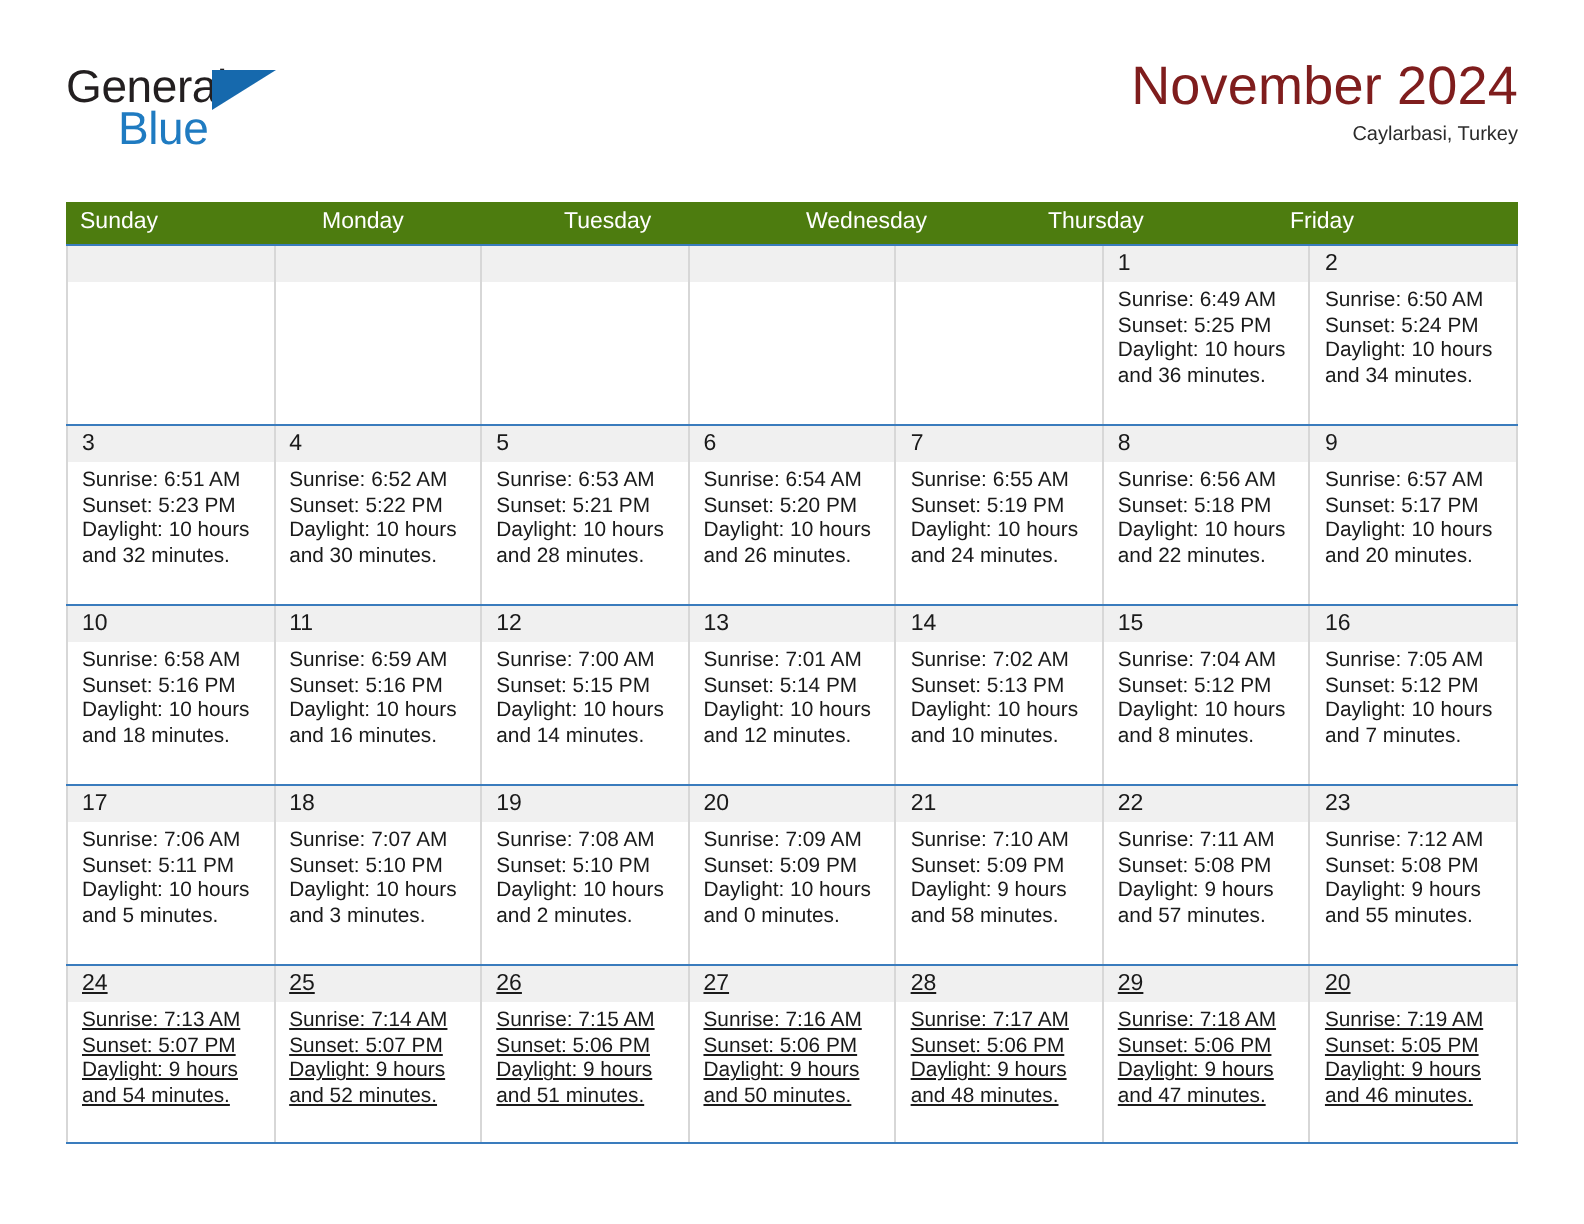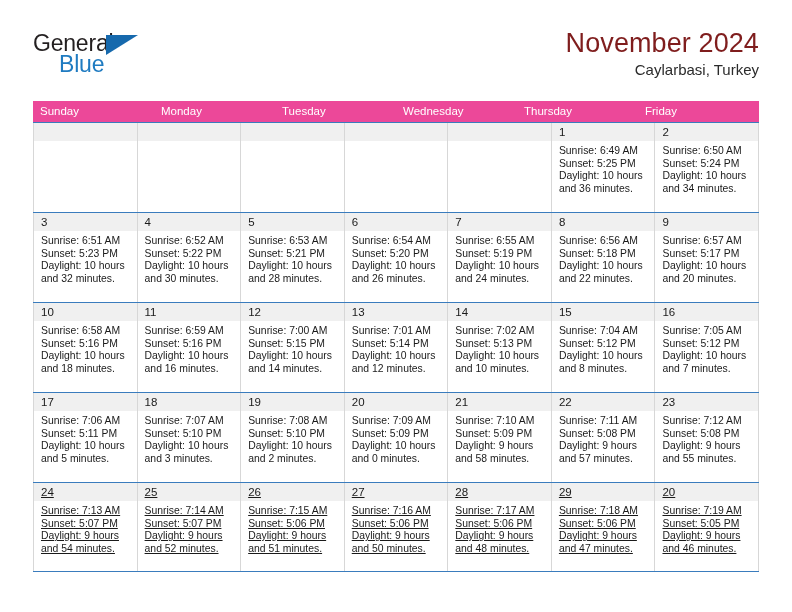--- a/index.html
+++ b/index.html
@@ -72,7 +72,7 @@
     letter-spacing: 0.1px;
   }
   .location {
-    font-size: 15px;
+    font-size: 10px;
     color: #2b2b2b;
     margin-top: 4px;
     line-height: 1.1;

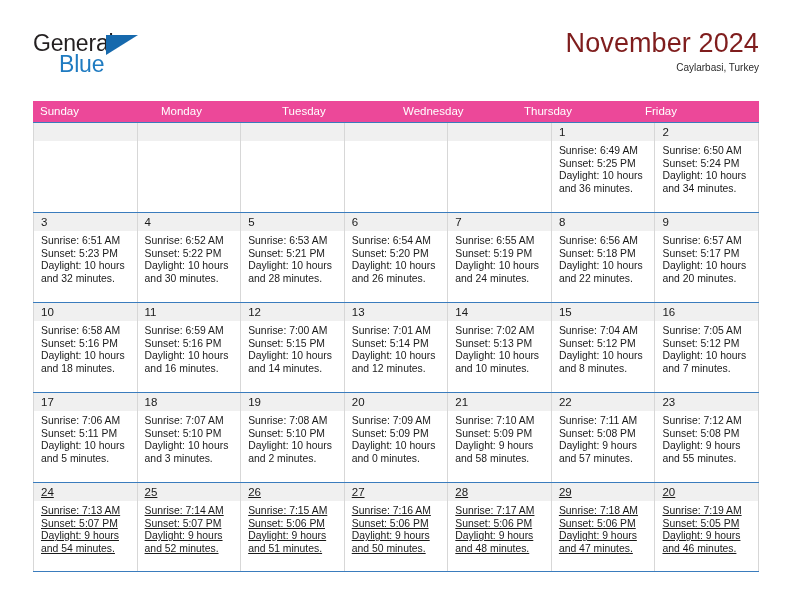--- a/index.html
+++ b/index.html
@@ -85,7 +85,7 @@
   }
   .weekdays {
     display: flex;
-    background: #ec4899;
+    background: #4d7c0f;
     height: 21px;
   }
   .weekday {

